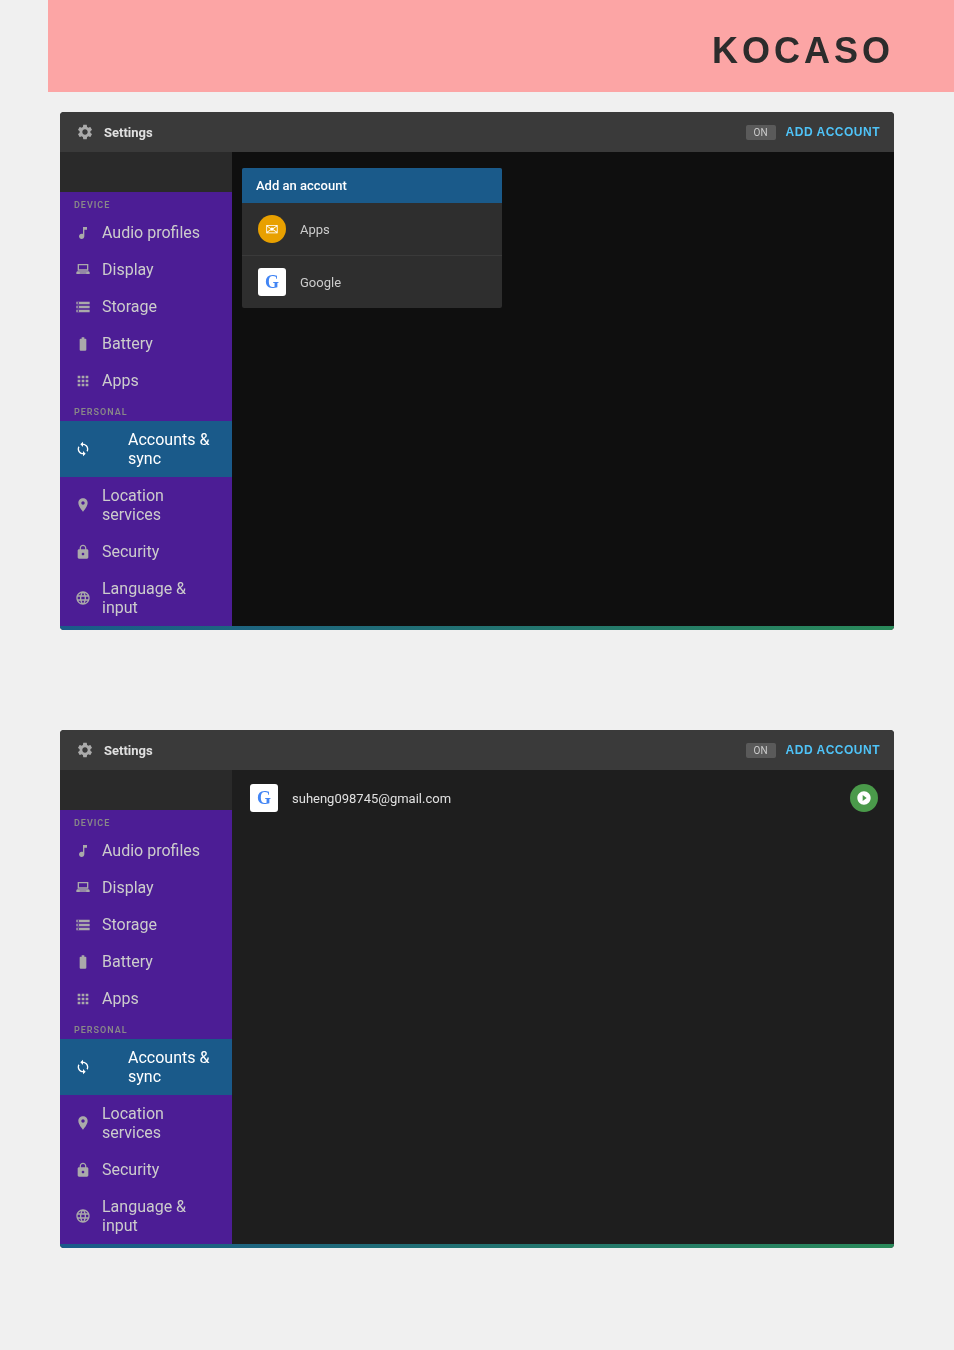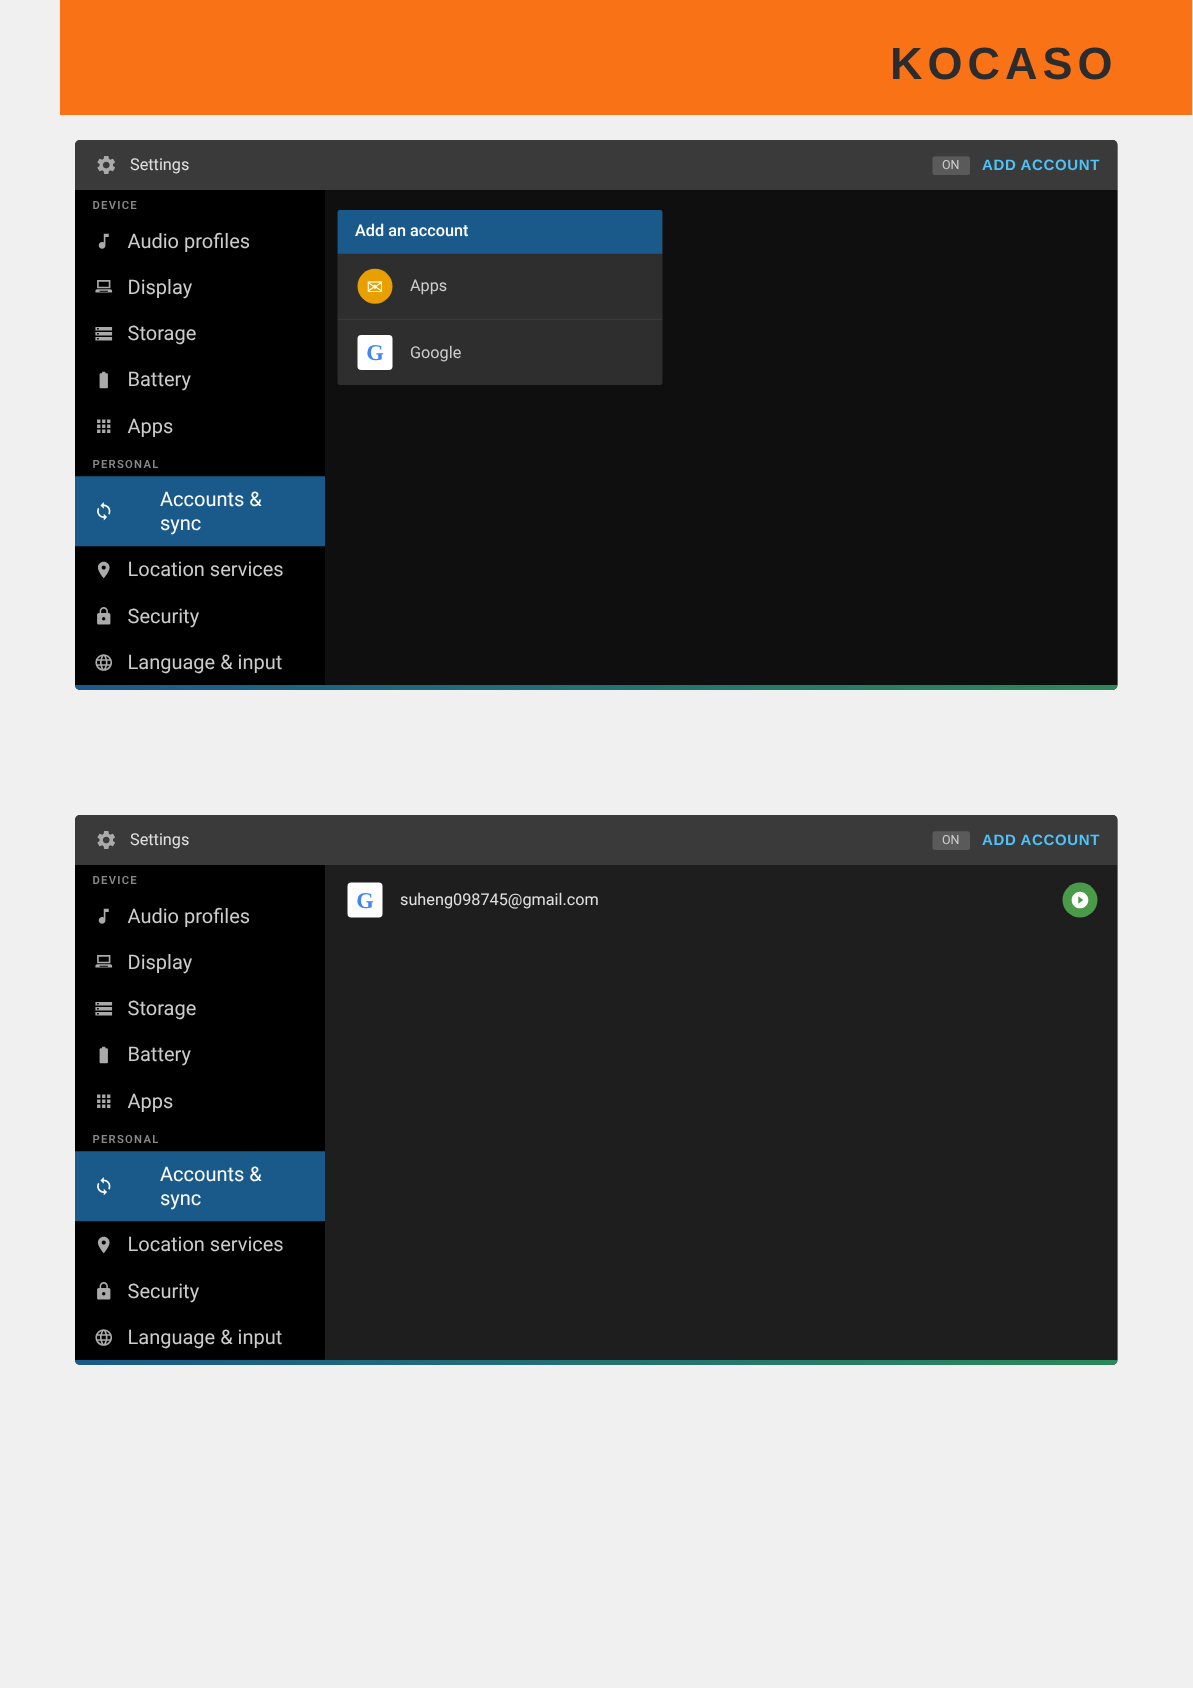--- a/index.html
+++ b/index.html
@@ -14,7 +14,7 @@
     .kocaso-header {
       text-align: right;
       padding: 30px 60px 20px 0;
-      background: #f97316;
+      background: #fca5a5;
       margin-left: 48px;
     }
     .kocaso-logo {

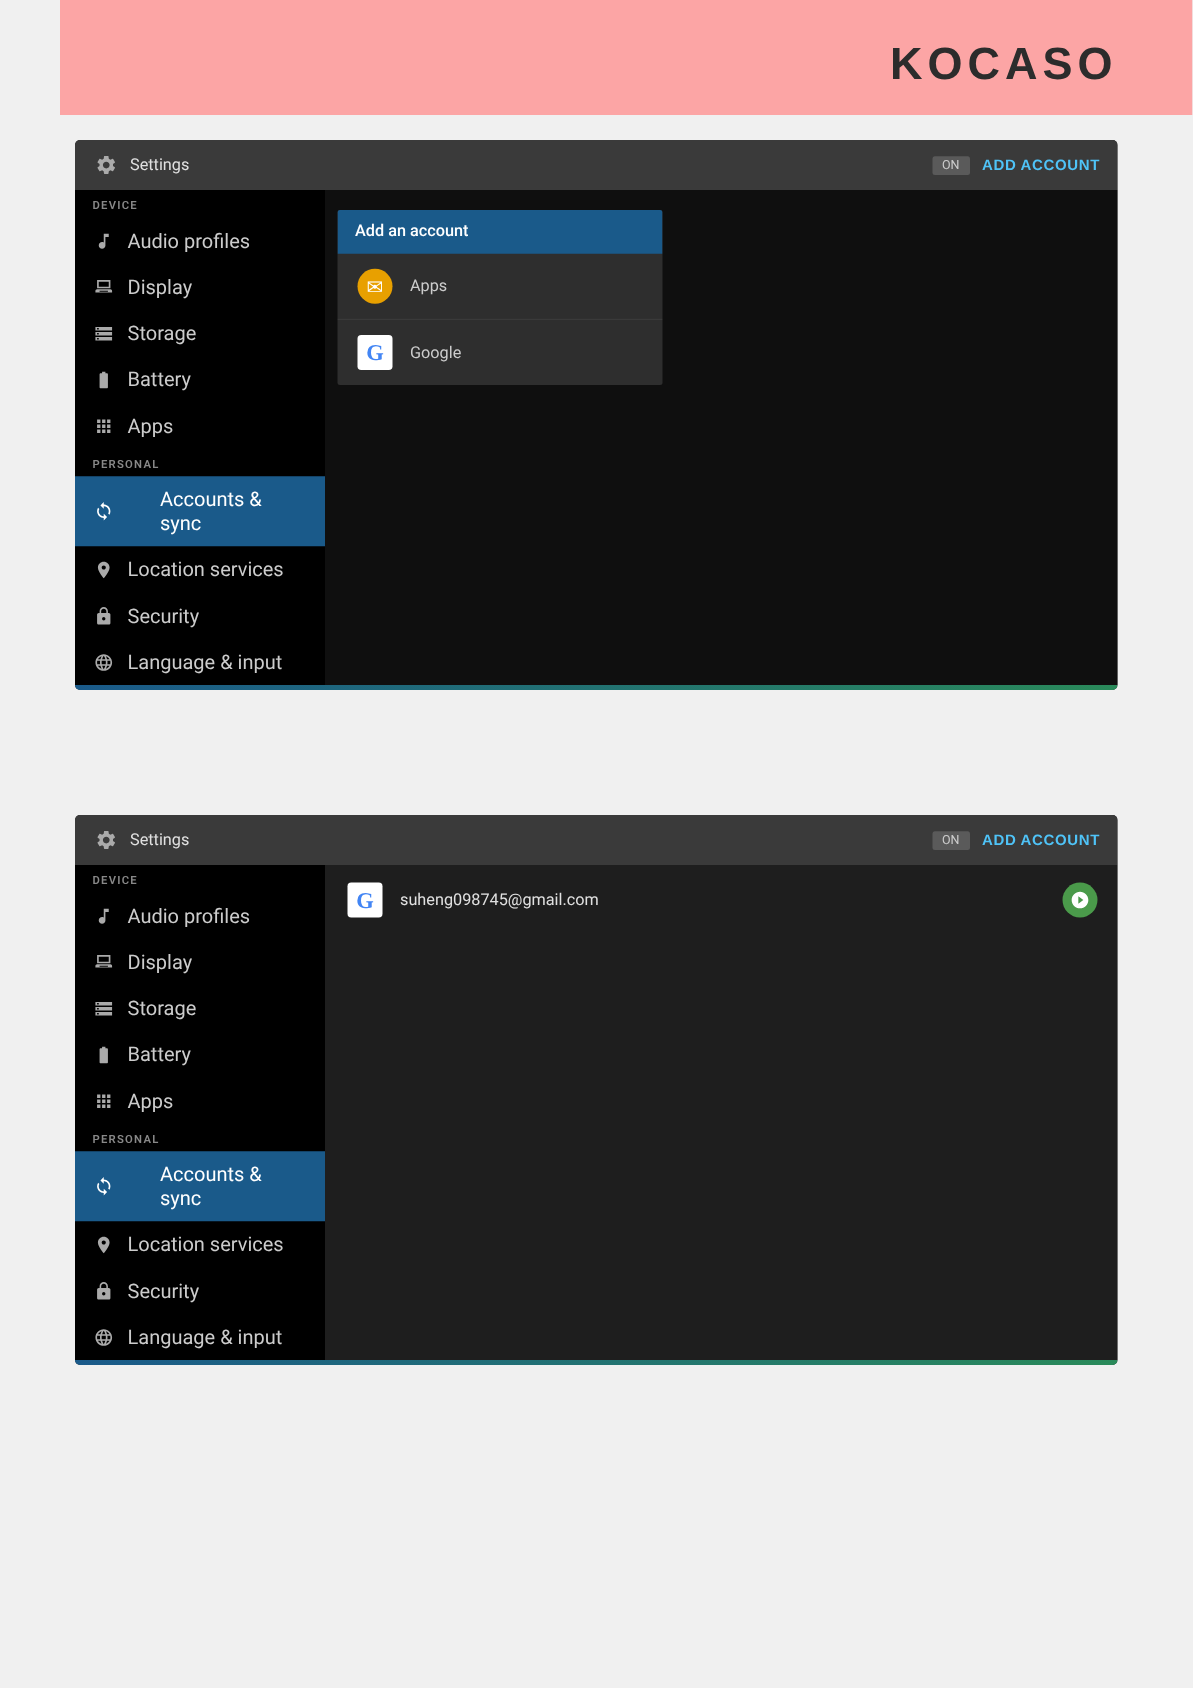--- a/index.html
+++ b/index.html
@@ -66,7 +66,7 @@
     .settings-title {
       color: #e0e0e0;
       font-size: 13px;
-      font-weight: 400;
+      font-weight: 700;
     }
 
     .settings-header-right {

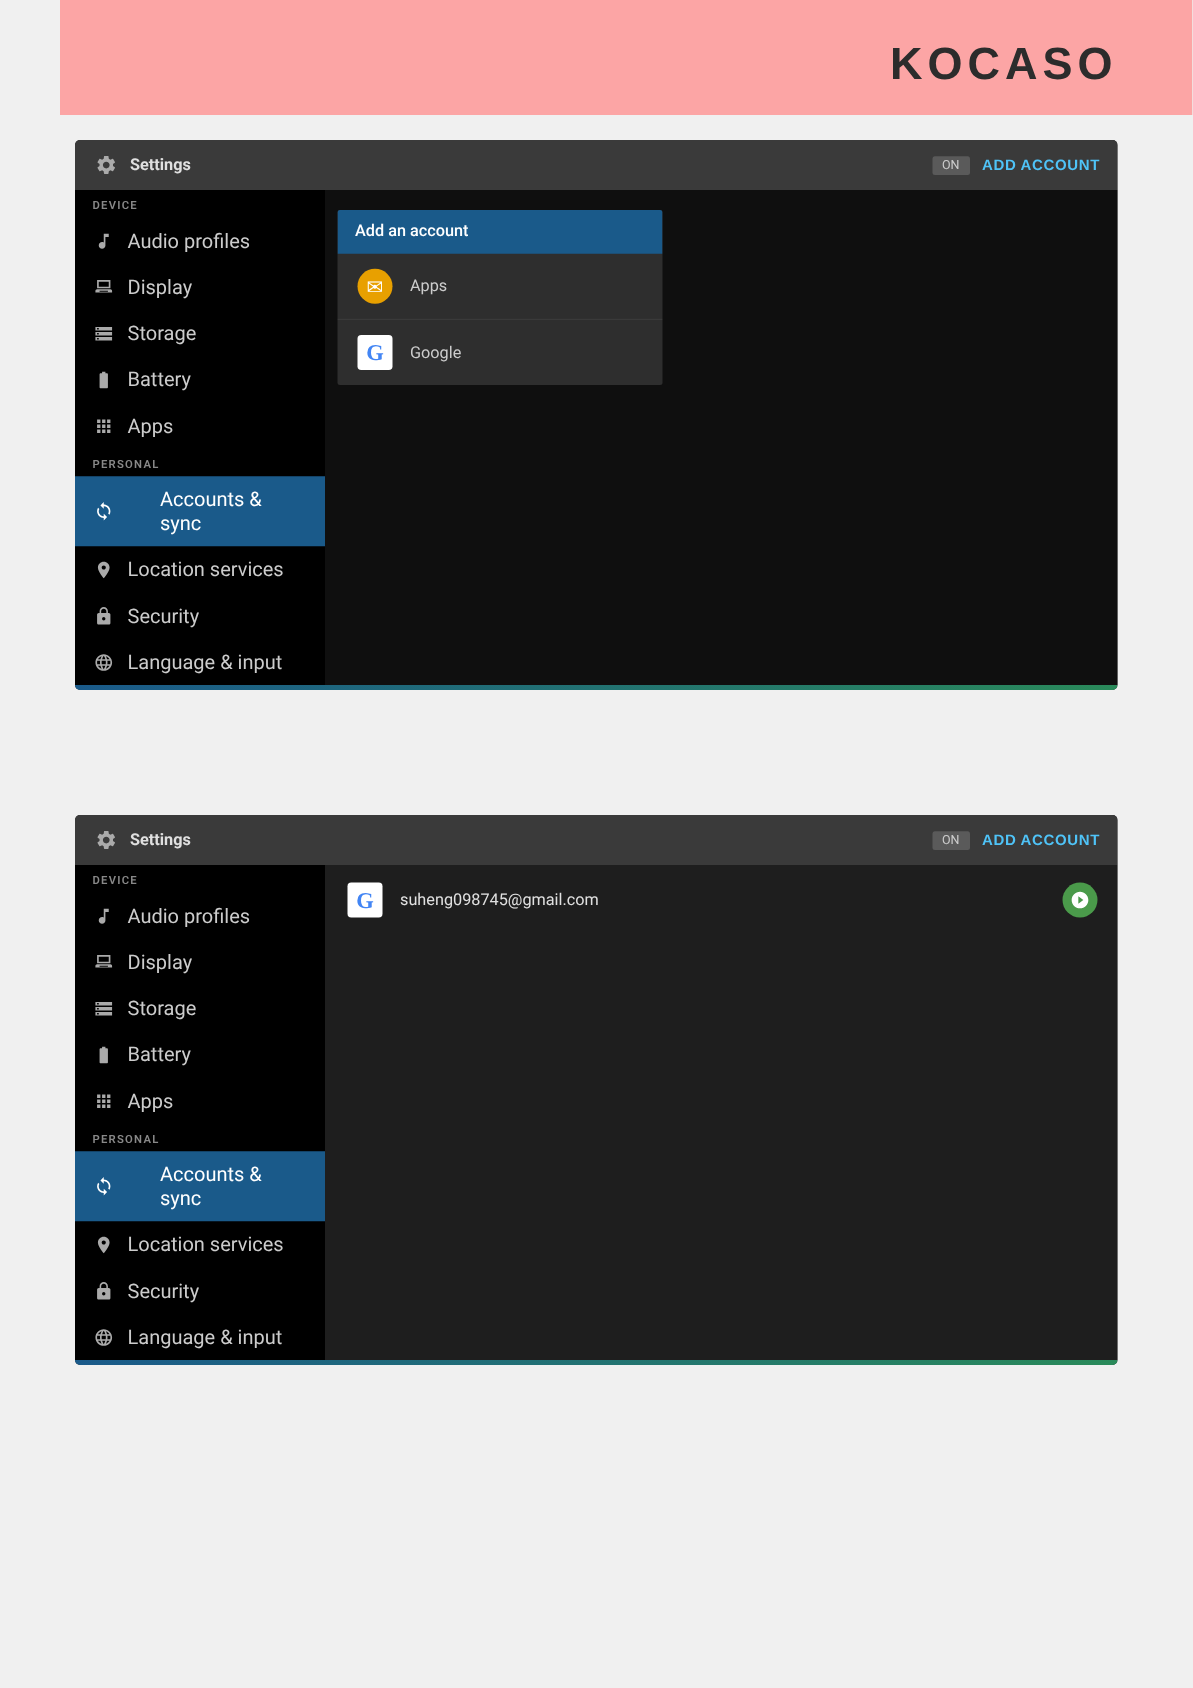--- a/index.html
+++ b/index.html
@@ -101,9 +101,10 @@
 
     
     .settings-sidebar {
-      width: 200px;
-      background: #000000;
+      width: 172px;
+      background: #4c1d95;
       flex-shrink: 0;
+      margin-top: 40px;
     }
 
     .section-label {

